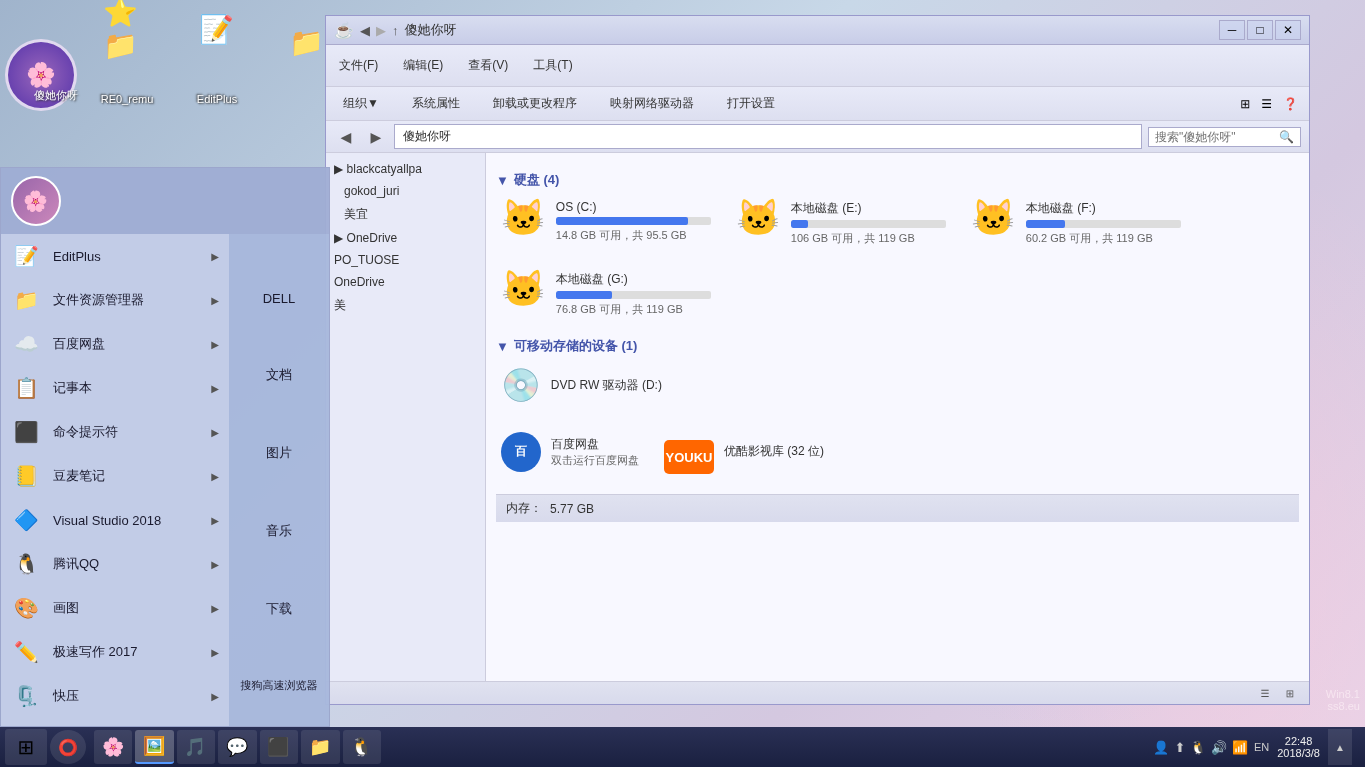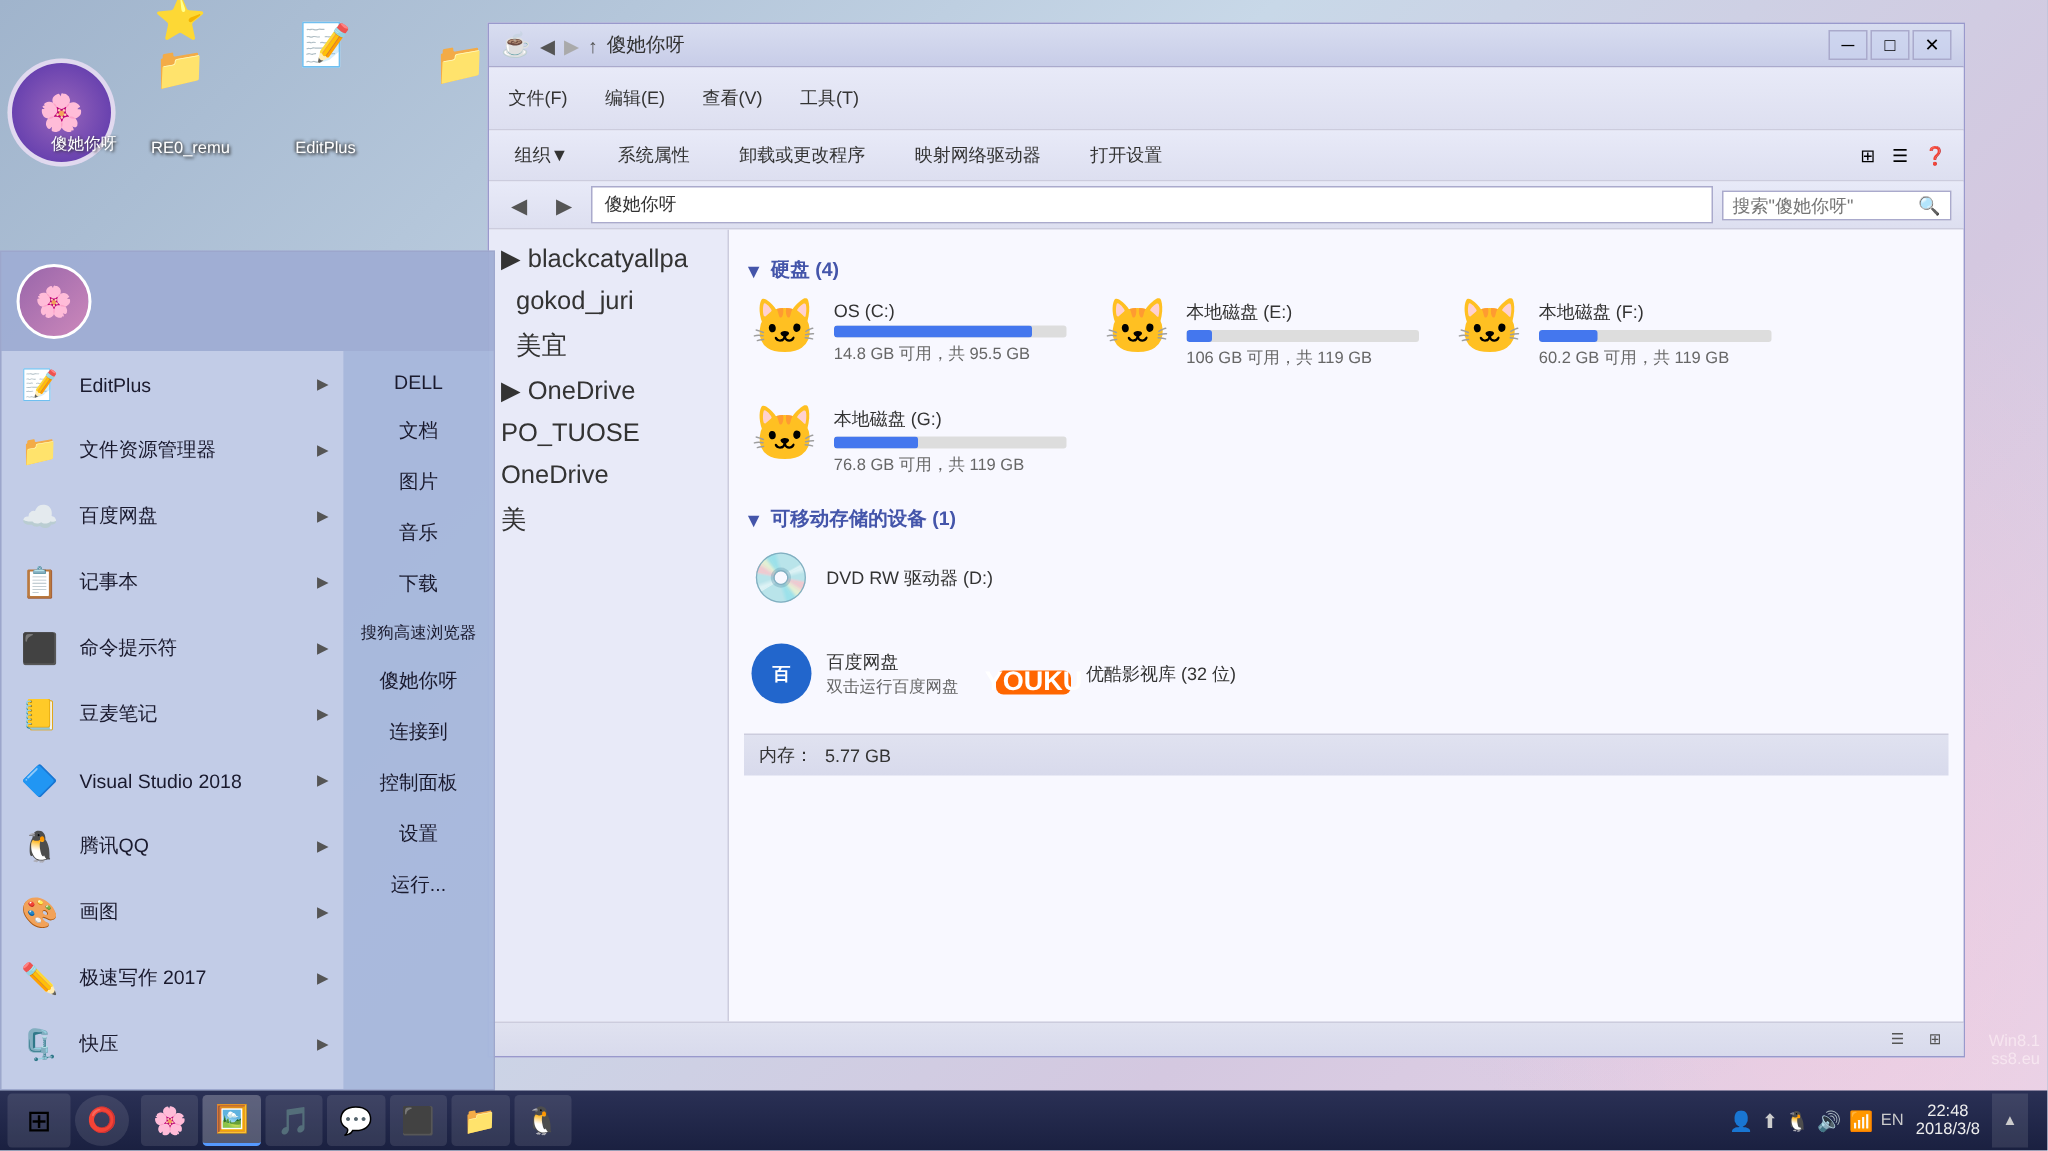--- a/index.html
+++ b/index.html
@@ -274,7 +274,7 @@
       display: flex;
       align-items: center;
       padding: 4px 8px;
-      font-size: 17px;
+      font-size: 12px;
       color: #333;
       cursor: pointer;
       gap: 4px;

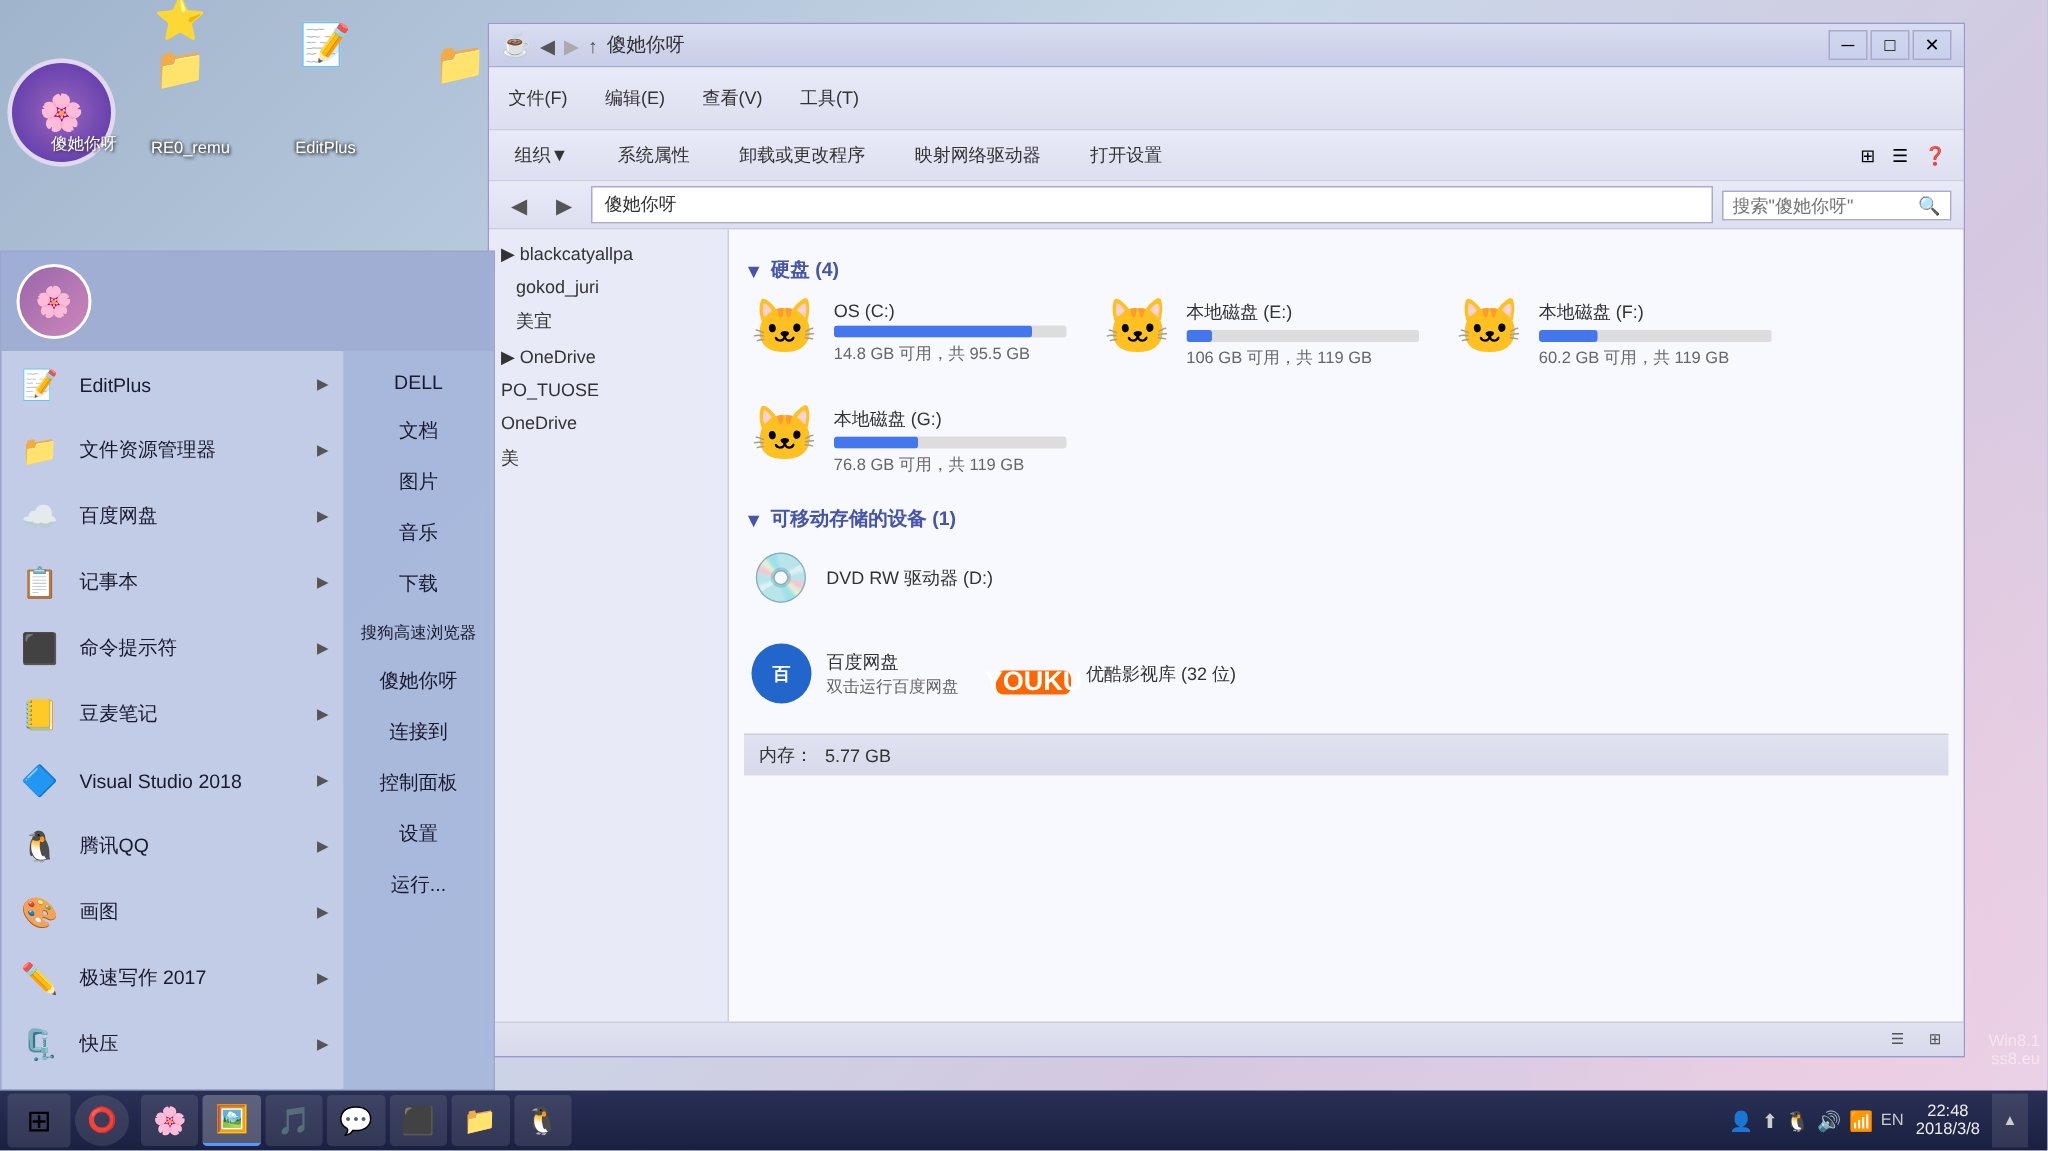--- a/index.html
+++ b/index.html
@@ -99,6 +99,7 @@
       font-size: 13px;
       color: #1a1a2e;
       text-align: center;
+      margin-top: 44px;
     }
 
     

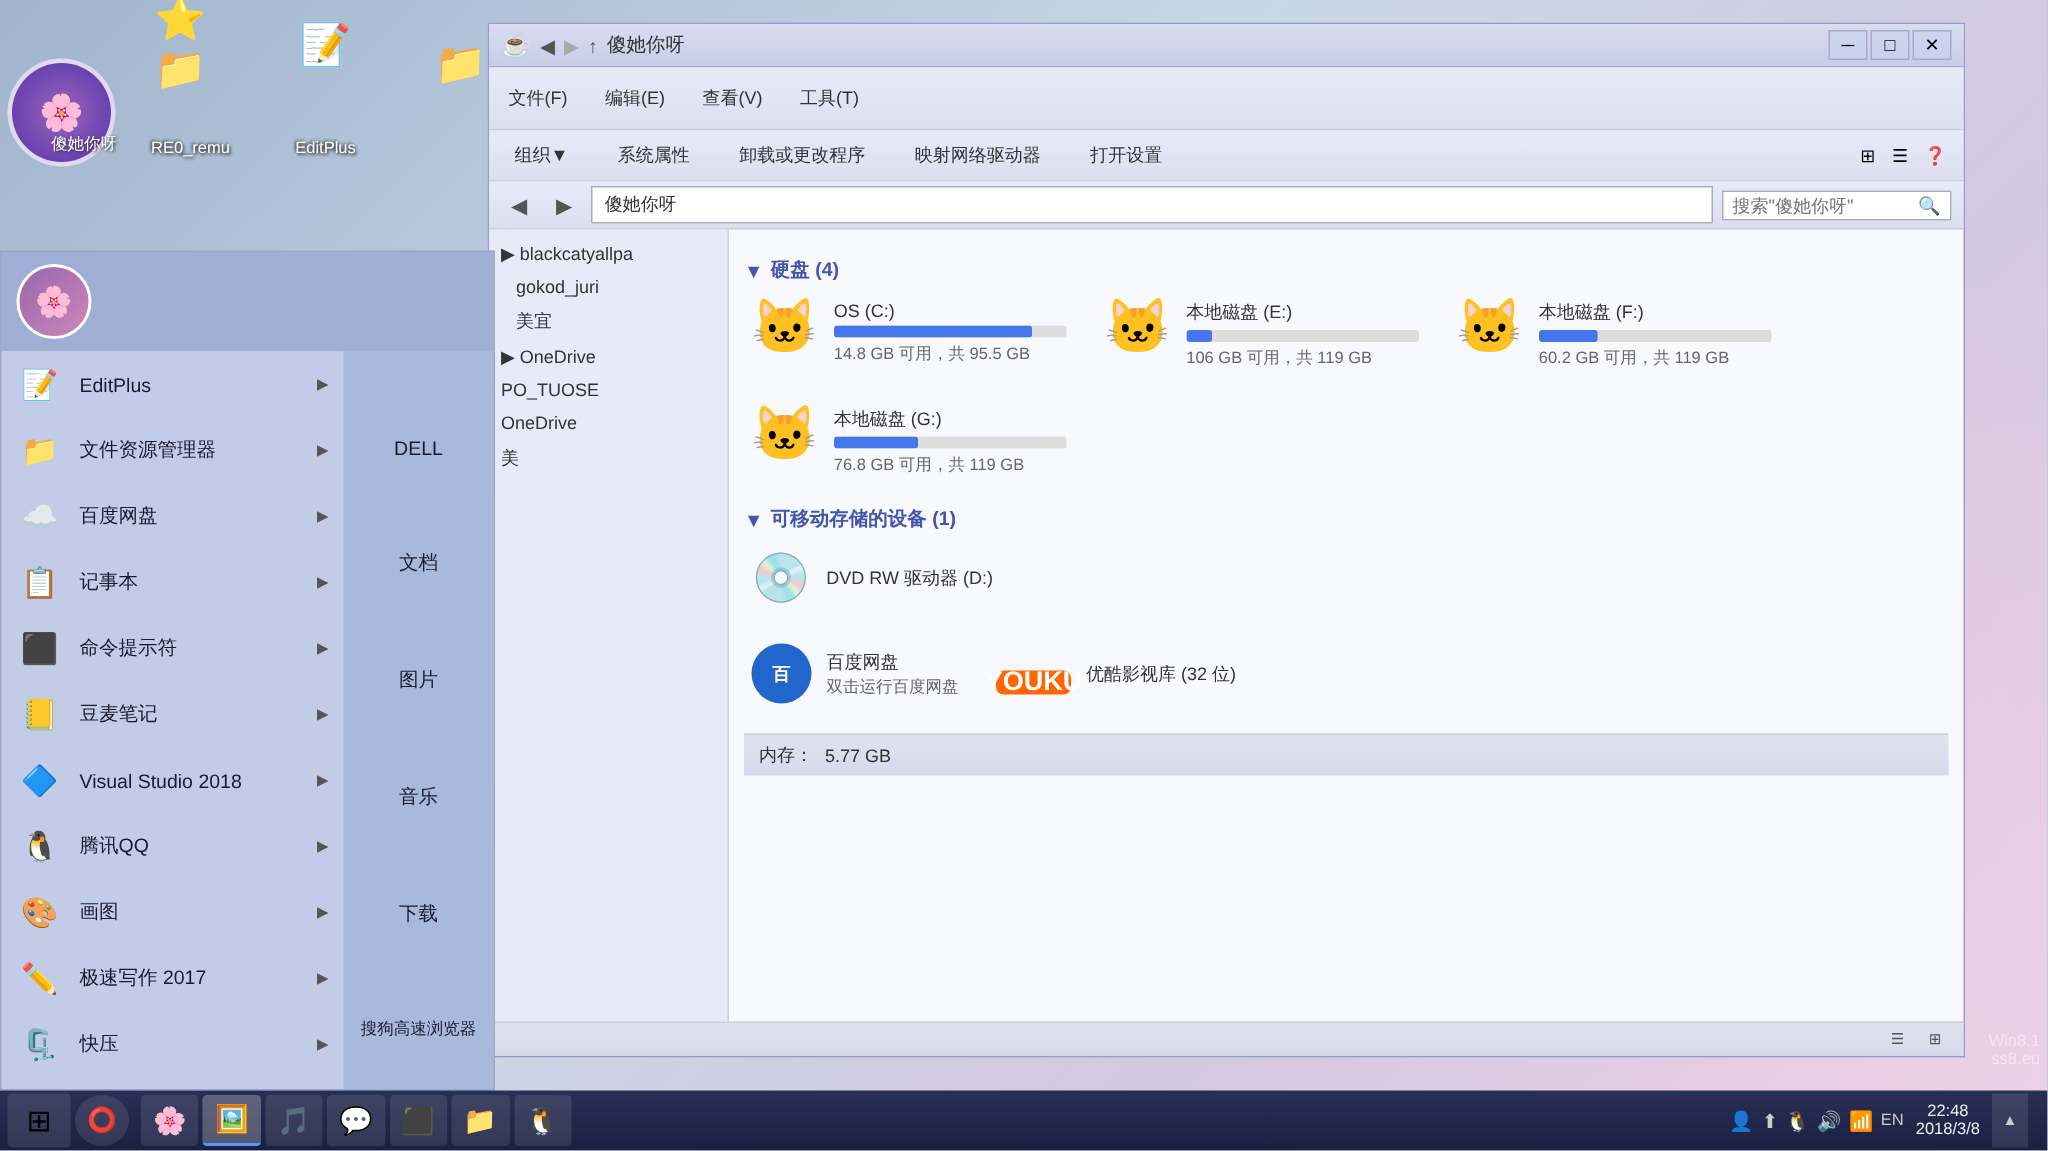--- a/index.html
+++ b/index.html
@@ -691,7 +691,7 @@
         </div>
 
         <div class="service-item">
-          <div style="width:50px;height:16px;background:#ff6600;border-radius:5px;display:flex;align-items:center;justify-content:center;color:white;font-weight:bold;font-size:18px;margin-top:11px;">YOUKU</div>
+          <div style="width:50px;height:34px;background:#ff6600;border-radius:5px;display:flex;align-items:center;justify-content:center;color:white;font-weight:bold;font-size:13px;margin-top:11px;">YOUKU</div>
           <div>
             <div style="font-size:12px;color:#333;">优酷影视库 (32 位)</div>
           </div>

